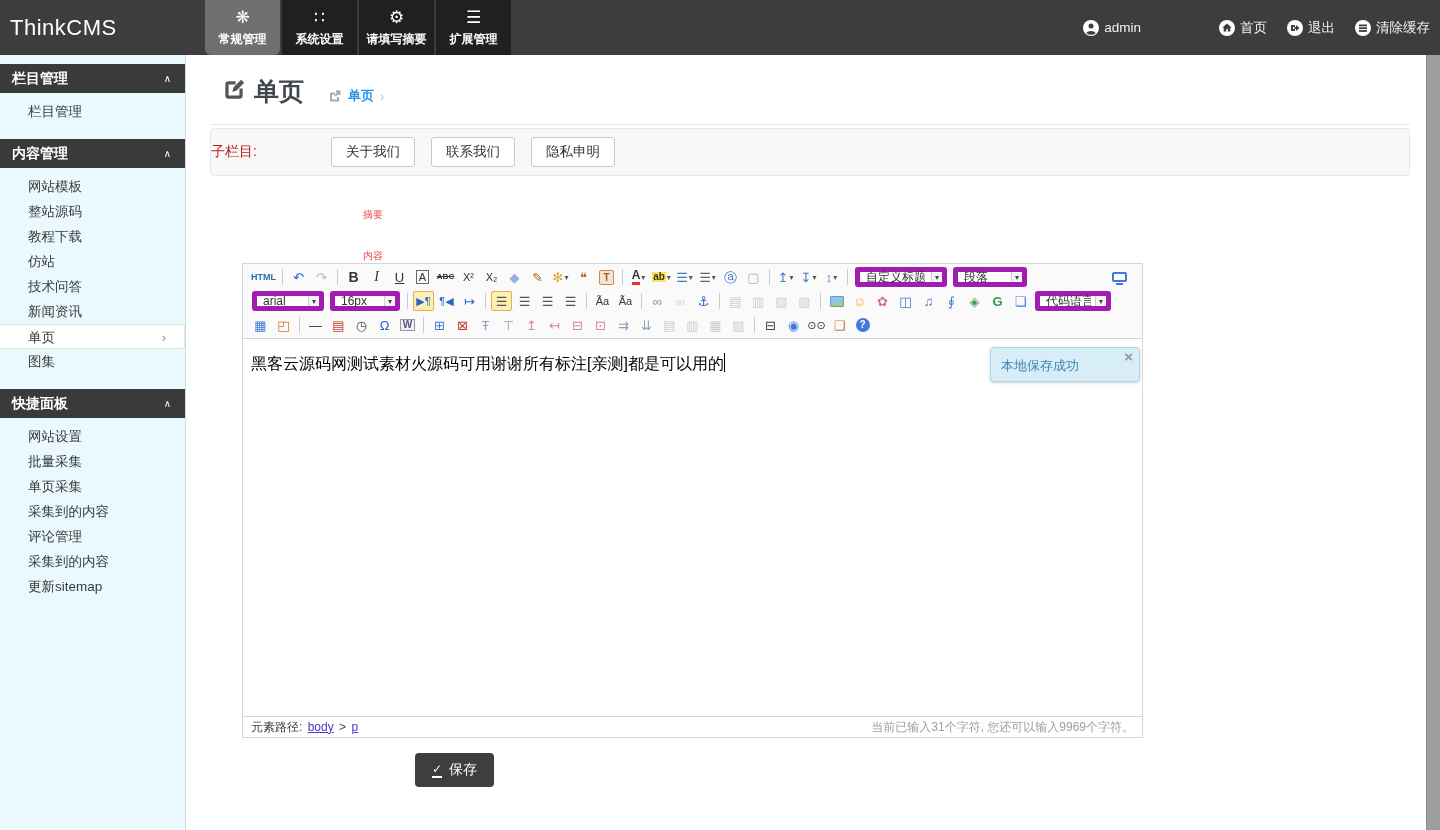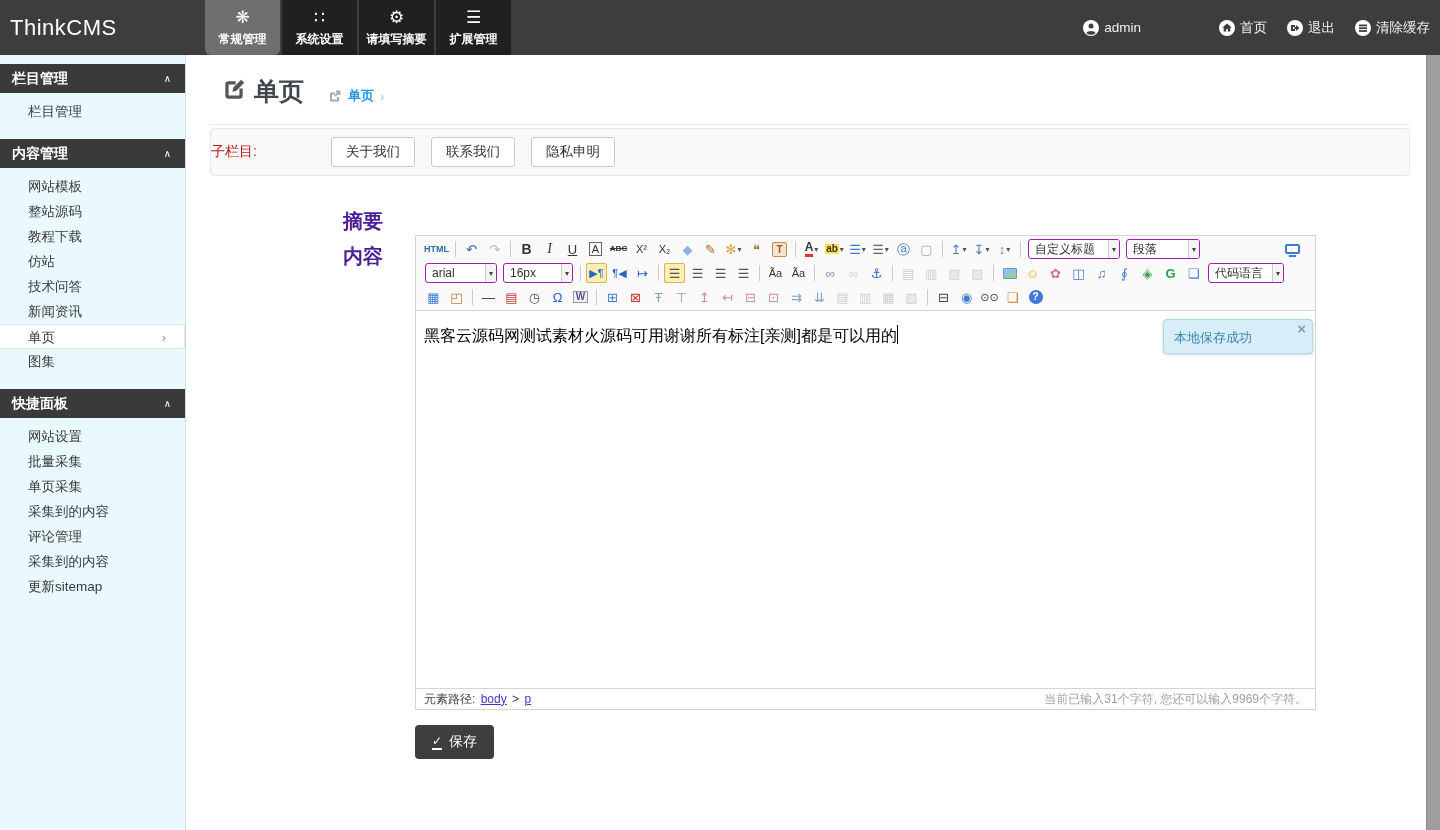--- a/index.html
+++ b/index.html
@@ -49,7 +49,7 @@
   .frow{display:flex;align-items:flex-start;}
   .frow.r1{margin-top:24px;}
   .frow.r2{}
-  .flabel{width:173px;text-align:right;padding-top:8px;font-weight:bold;font-size:20px;color:#4c1d95;}
+  .flabel{width:173px;text-align:right;padding-top:8px;font-weight:normal;font-size:10px;color:#ef4444;}
   .fctrl{margin-left:32px;}
   textarea.summary{width:891px;height:71px;border:1px solid #c8c8c8;border-radius:4px;padding:8px 12px;font-size:14px;color:#333;resize:both;font-family:inherit;outline:none;}
   textarea.summary::placeholder{color:#a9a9a9;}

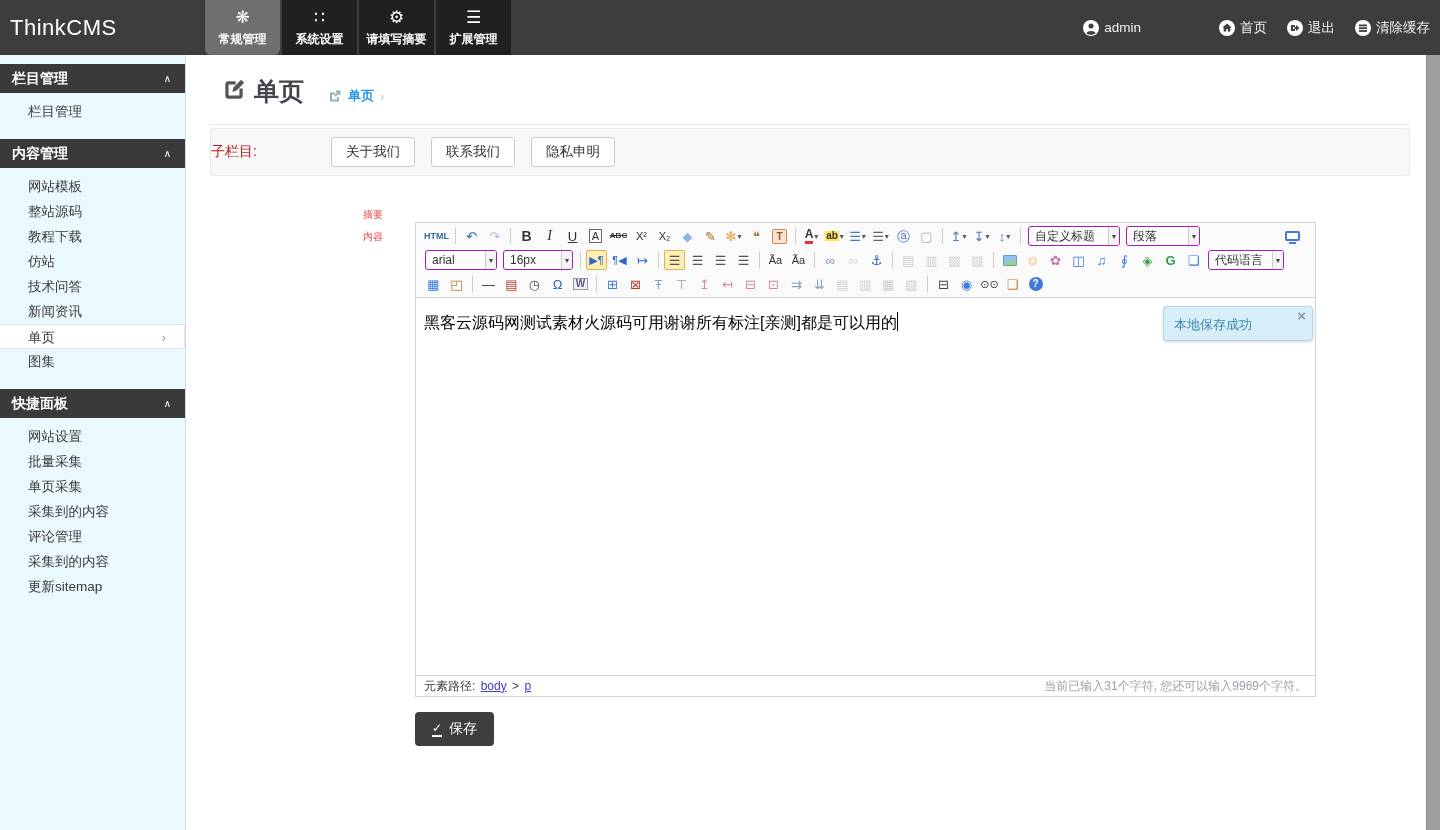--- a/index.html
+++ b/index.html
@@ -48,7 +48,7 @@
 
   .frow{display:flex;align-items:flex-start;}
   .frow.r1{margin-top:24px;}
-  .frow.r2{}
+  .frow.r2{margin-top:19px;flex-direction:column;}
   .flabel{width:173px;text-align:right;padding-top:8px;font-weight:normal;font-size:10px;color:#ef4444;}
   .fctrl{margin-left:32px;}
   textarea.summary{width:891px;height:71px;border:1px solid #c8c8c8;border-radius:4px;padding:8px 12px;font-size:14px;color:#333;resize:both;font-family:inherit;outline:none;}

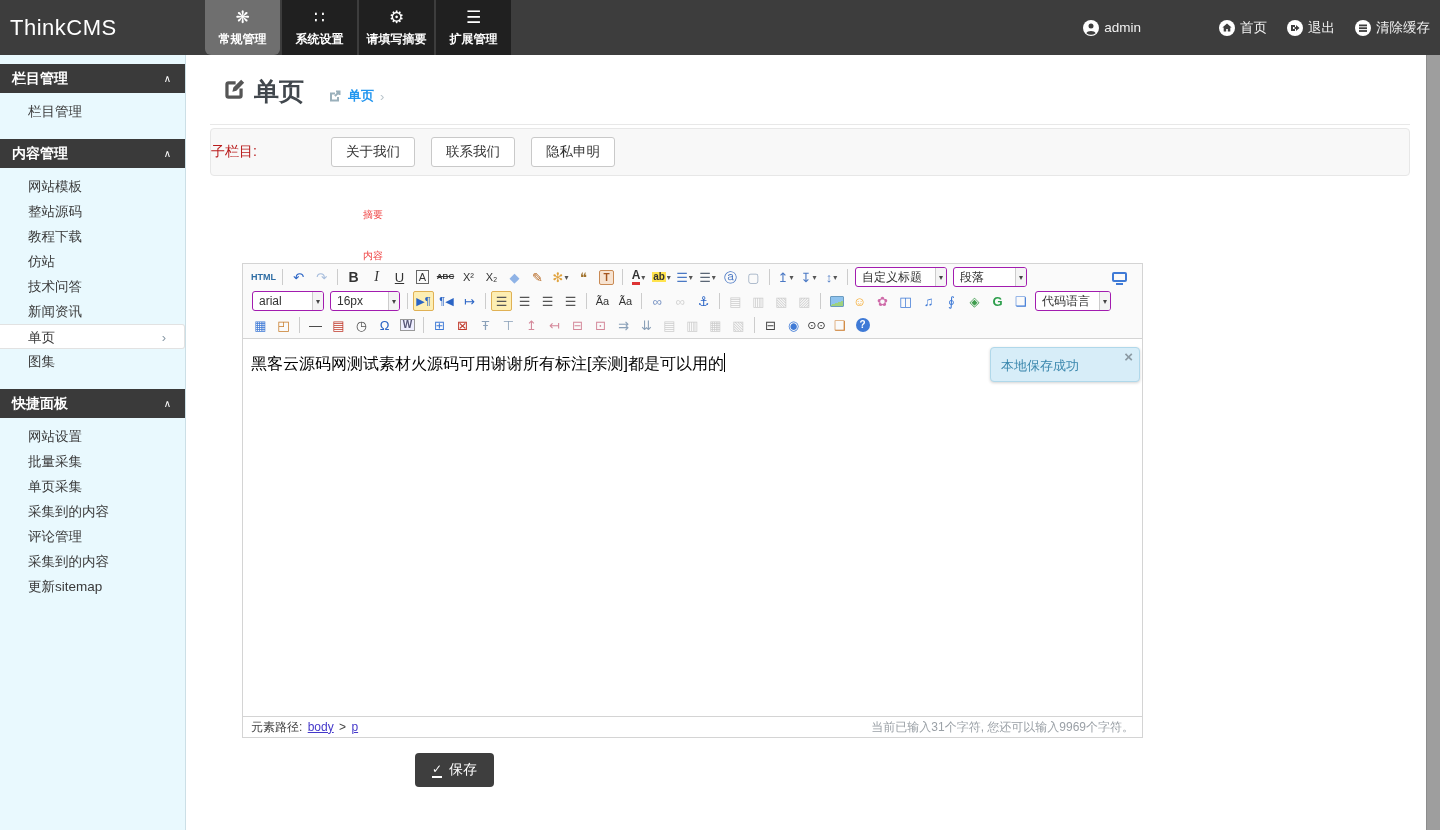--- a/index.html
+++ b/index.html
@@ -62,7 +62,7 @@
   .tb .tg{font-style:normal;line-height:1;}
   .tsep{width:1px;height:16px;background:#ccc;margin:0 4px;flex:none;}
   .tcar2{font-size:8px;color:#555;margin-left:1px;}
-  .tsel{display:inline-flex;align-items:center;height:20px;border:1px solid #a21caf;background:#fff;border-radius:3px;margin:0 3px;padding-left:6px;font-size:12px;color:#333;cursor:pointer;flex:none;}
+  .tsel{display:inline-flex;align-items:center;height:20px;border:5px solid #a21caf;background:#fff;border-radius:3px;margin:0 3px;padding-left:6px;font-size:12px;color:#333;cursor:pointer;flex:none;}
   .tsel .tv{flex:1;white-space:nowrap;overflow:hidden;}
   .tsel .tcar{border-left:1px solid #ccc;padding:0 3px;margin-left:4px;font-size:8px;color:#444;align-self:stretch;display:flex;align-items:center;background:#f4f4f4;border-radius:0 2px 2px 0;}
   .on{background:#fdeeb3;border-color:#e0b154;}

